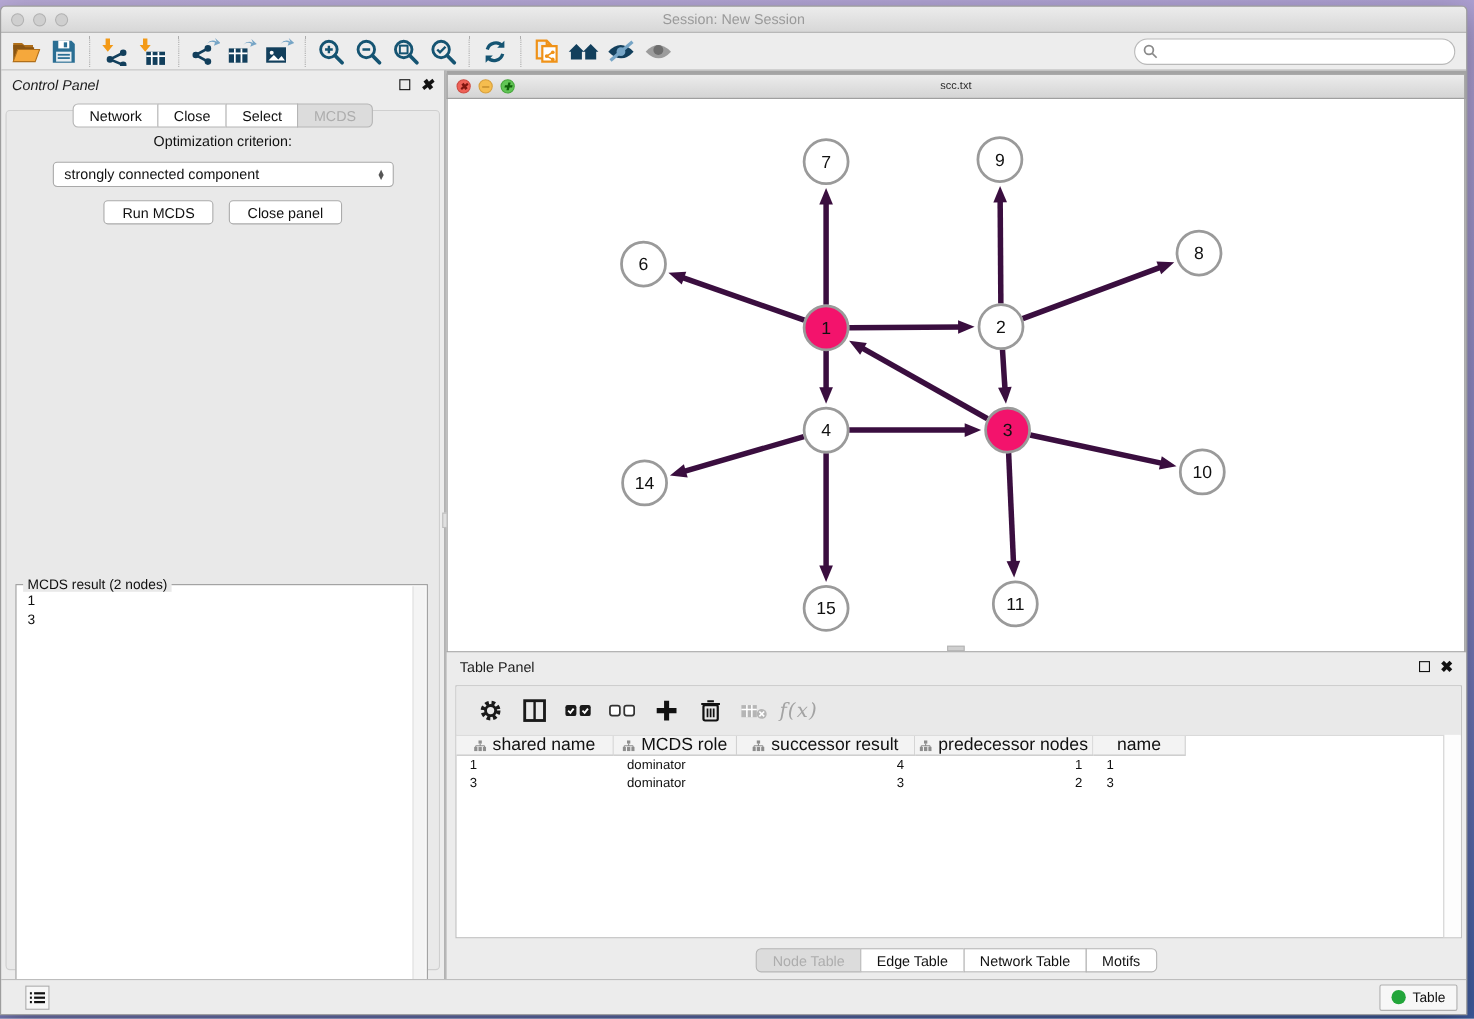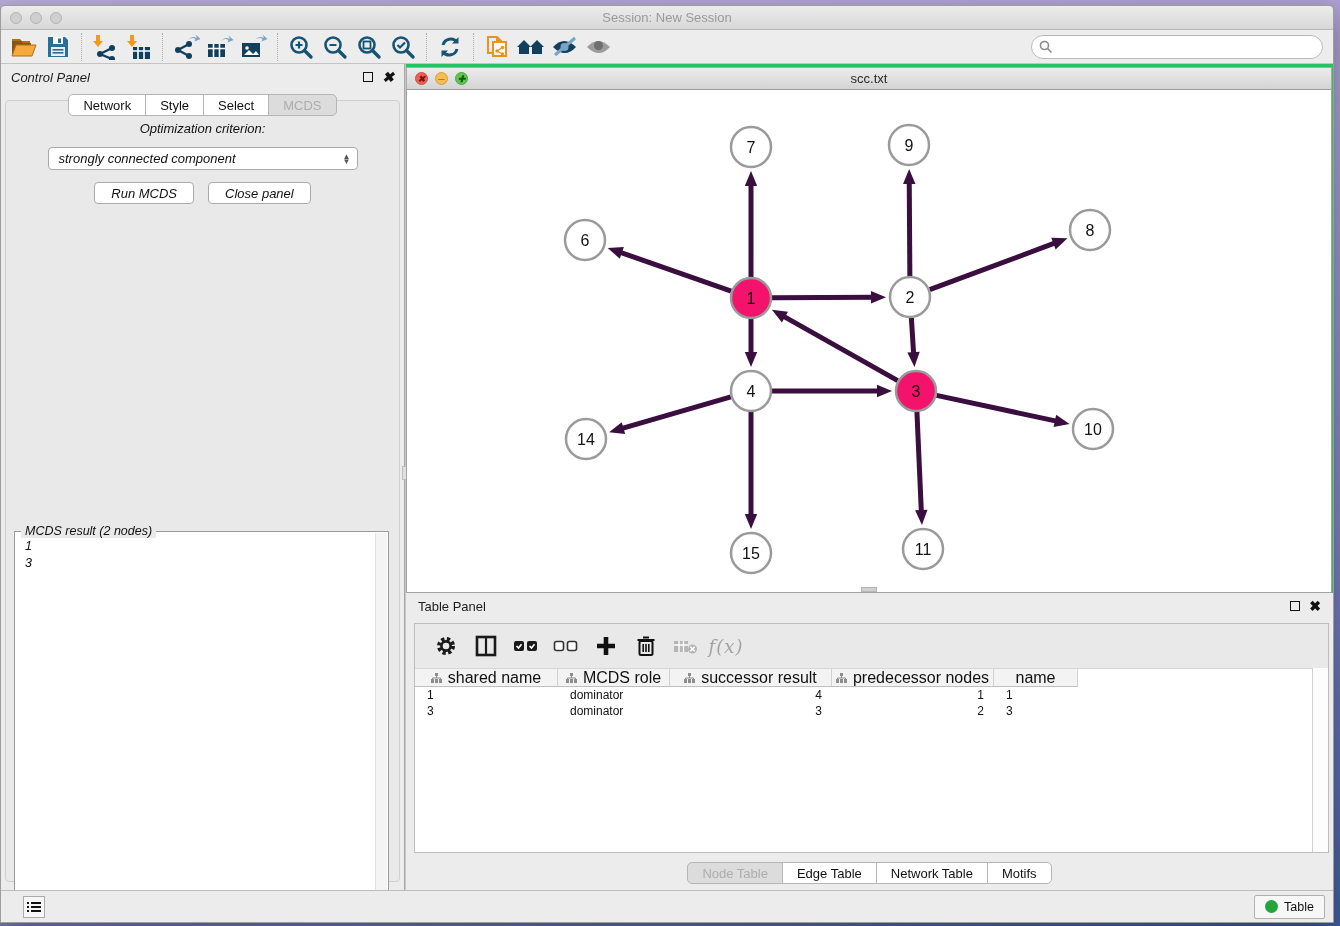--- a/index.html
+++ b/index.html
@@ -11,7 +11,7 @@
   }
   #app-window {
     position:absolute; top:5px; left:0; right:6px; bottom:3px;
-    background:#22c55e; border-radius:5px 5px 0 0; overflow:hidden;
+    background:#a3a3a3; border-radius:5px 5px 0 0; overflow:hidden;
     box-shadow:0 10px 30px rgba(0,0,0,.35); border:1px solid #9d9d9d;
   }
   

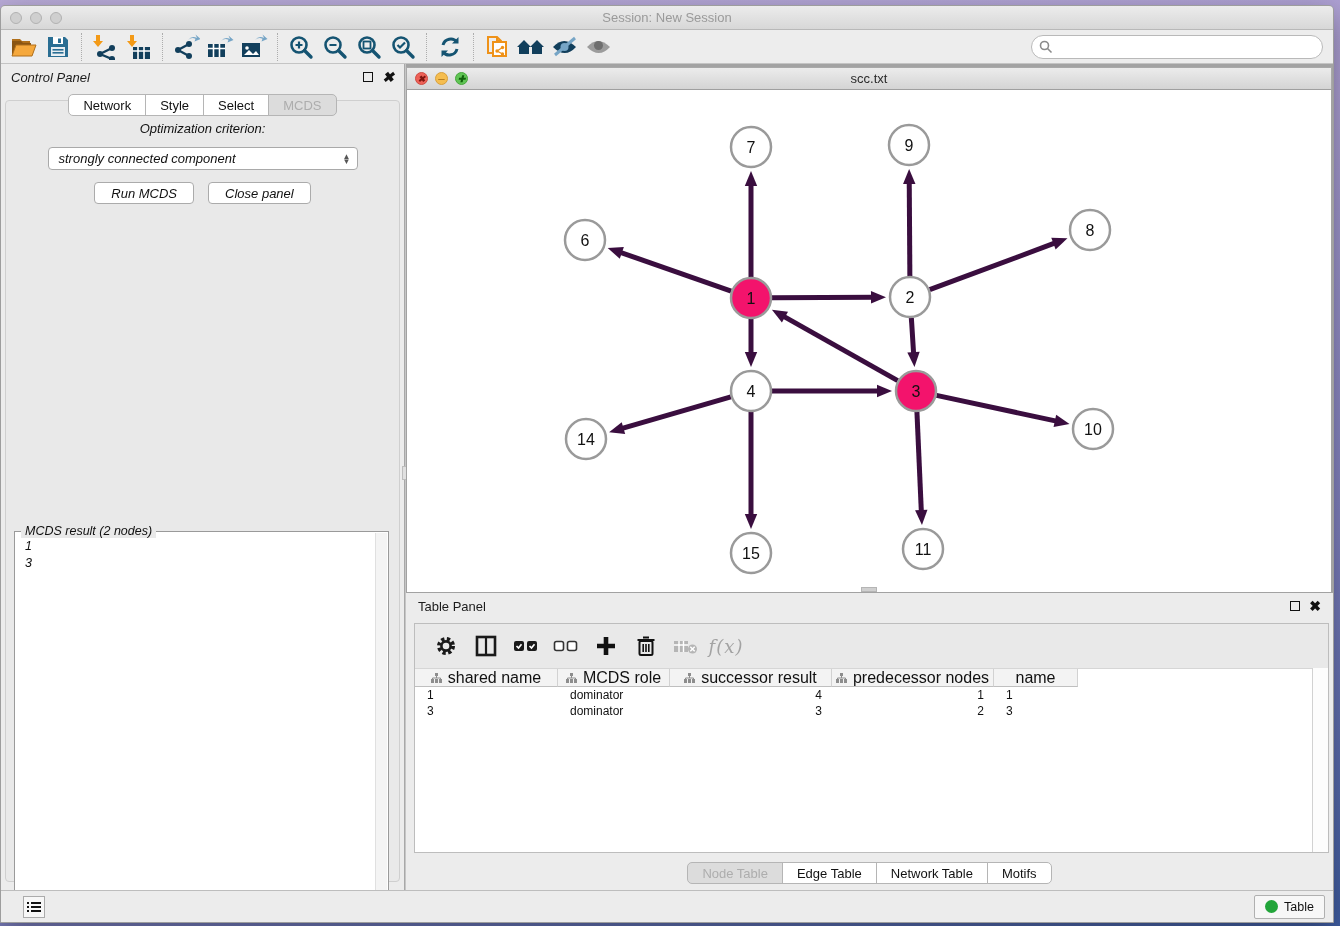--- a/index.html
+++ b/index.html
@@ -91,7 +91,7 @@
   .mac .r { background:#ee6157; border:1px solid #ce4b42; color:#7e150f; }
   .mac .y { background:#f5bd4f; border:1px solid #d8a03c; color:#945d0a; }
   .mac .g { background:#61c555; border:1px solid #47a73c; color:#10610b; }
-  .net-title { font-size:13px; color:#2a2a2a; }
+  .net-title { font-size:10px; color:#2a2a2a; }
   .net-canvas { position:relative; height:503px; background:#fff; border:1px solid #a2a2a2; border-top:none; overflow:hidden; }
   .hscroll-nub { position:absolute; left:454px; bottom:0; width:16px; height:5px; background:#cfcfcf; border:1px solid #b5b5b5; }
   

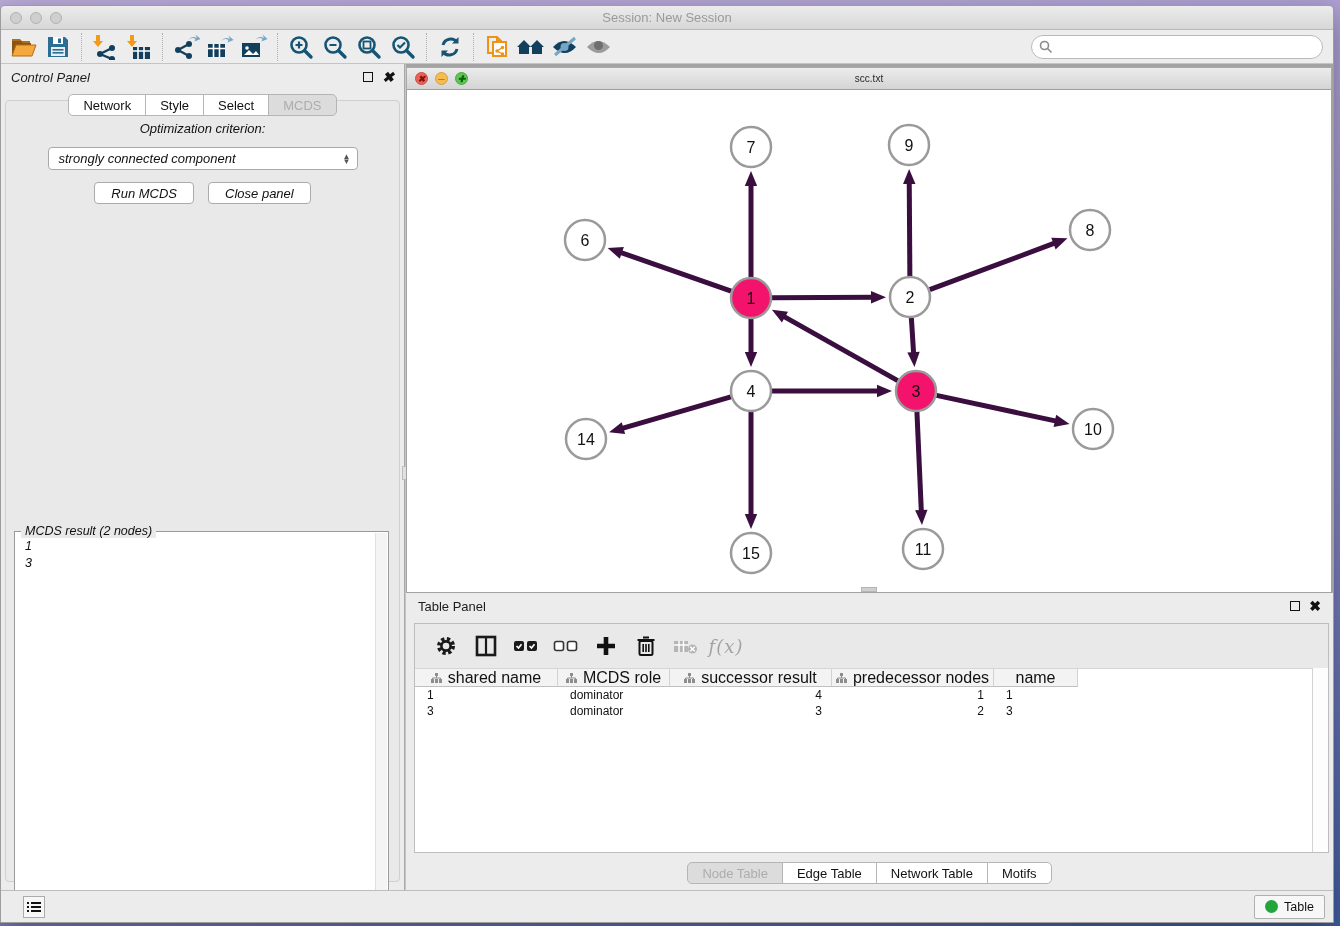--- a/index.html
+++ b/index.html
@@ -282,7 +282,7 @@
     </div>
     <div class="cp-tabs">
       <span class="seg-tab">Network</span>
-      <span class="seg-tab">Style</span>
+      <span class="seg-tab">Close</span>
       <span class="seg-tab">Select</span>
       <span class="seg-tab last active-gray">MCDS</span>
     </div>

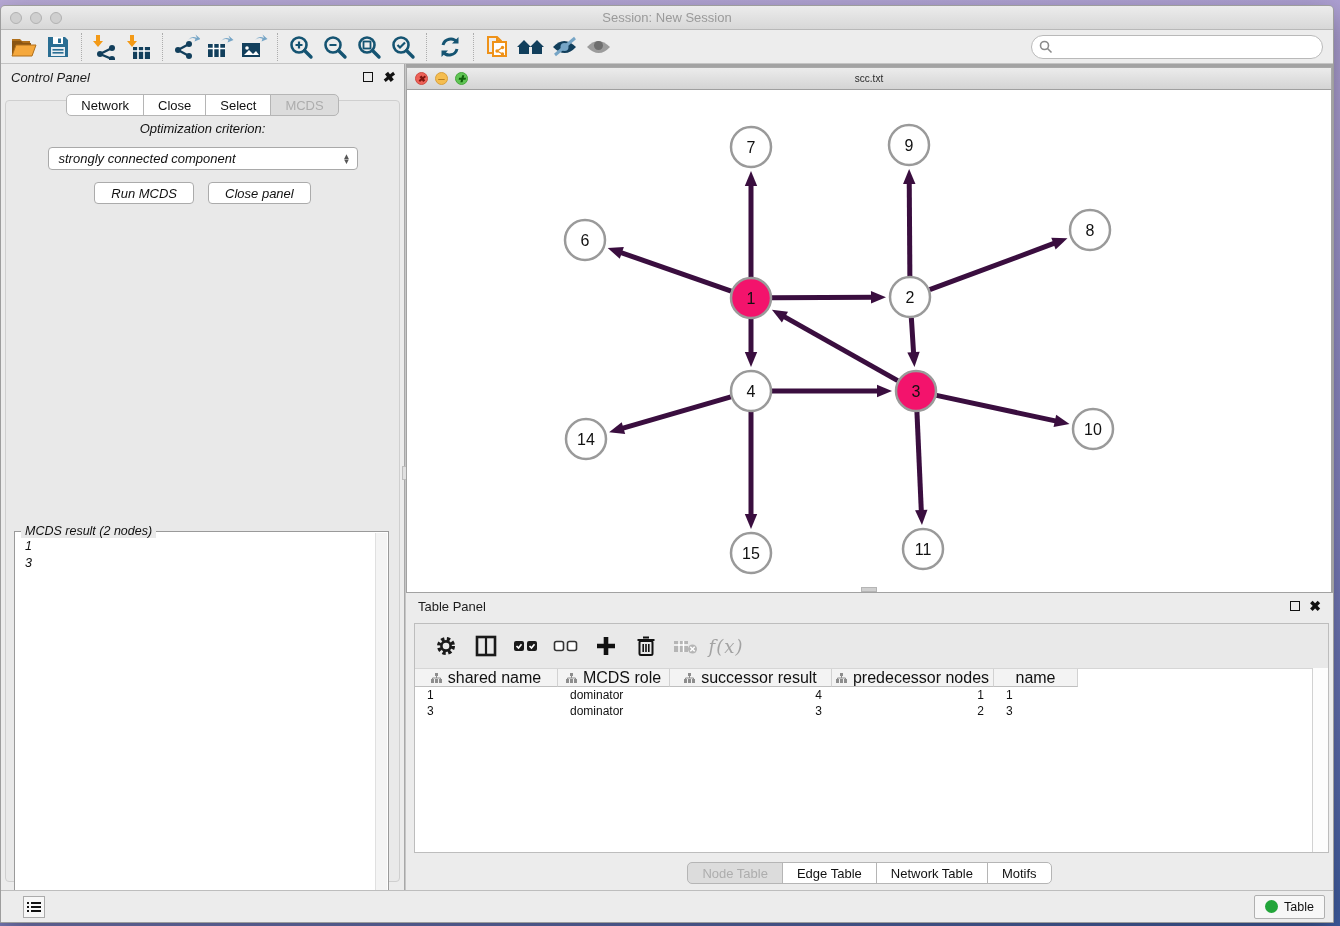--- a/index.html
+++ b/index.html
@@ -55,7 +55,7 @@
   .seg-tab.active-gray { background:#dcdcdc; color:#adadad; }
   .cp-content {
     position:absolute; left:4px; right:4px; top:36px; bottom:8px;
-    background:#e9e9e9; border:1px solid #cfcfcf; border-radius:4px;font-style:italic;
+    background:#e9e9e9; border:1px solid #cfcfcf; border-radius:4px;
   }
   .opt-label { text-align:center; margin-top:20px; font-size:13px; color:#111; }
   .dropdown {

